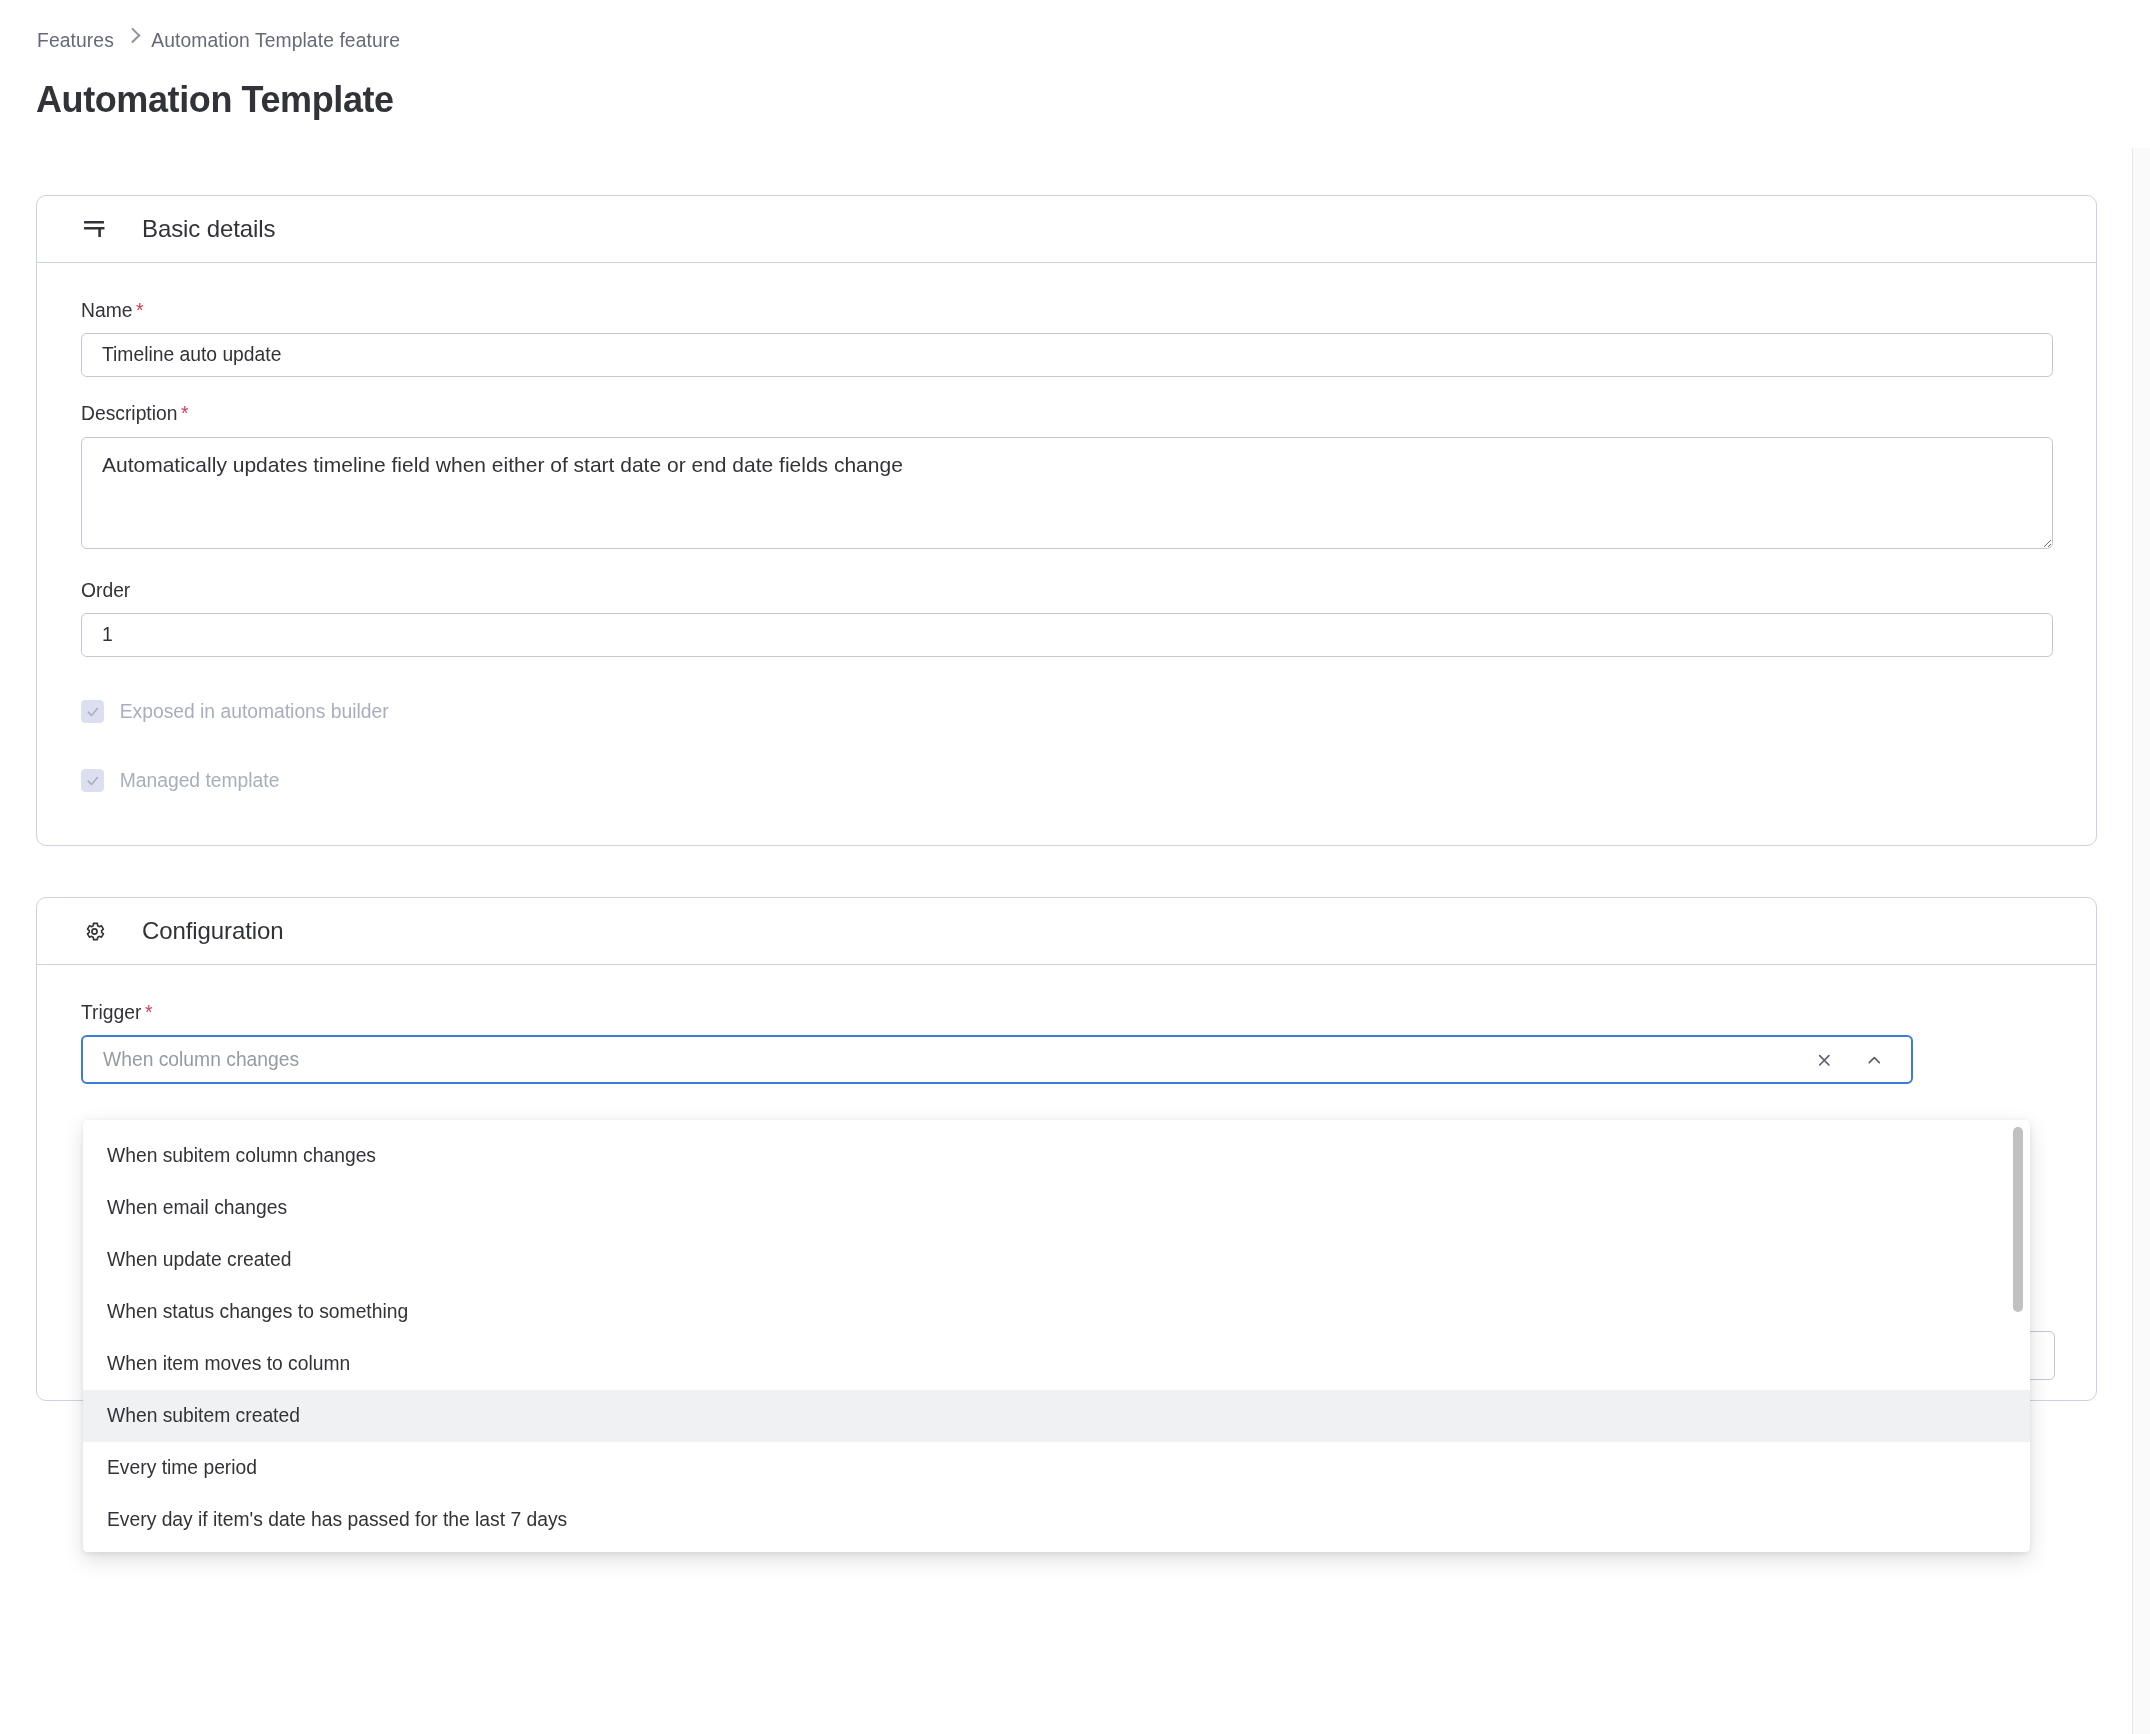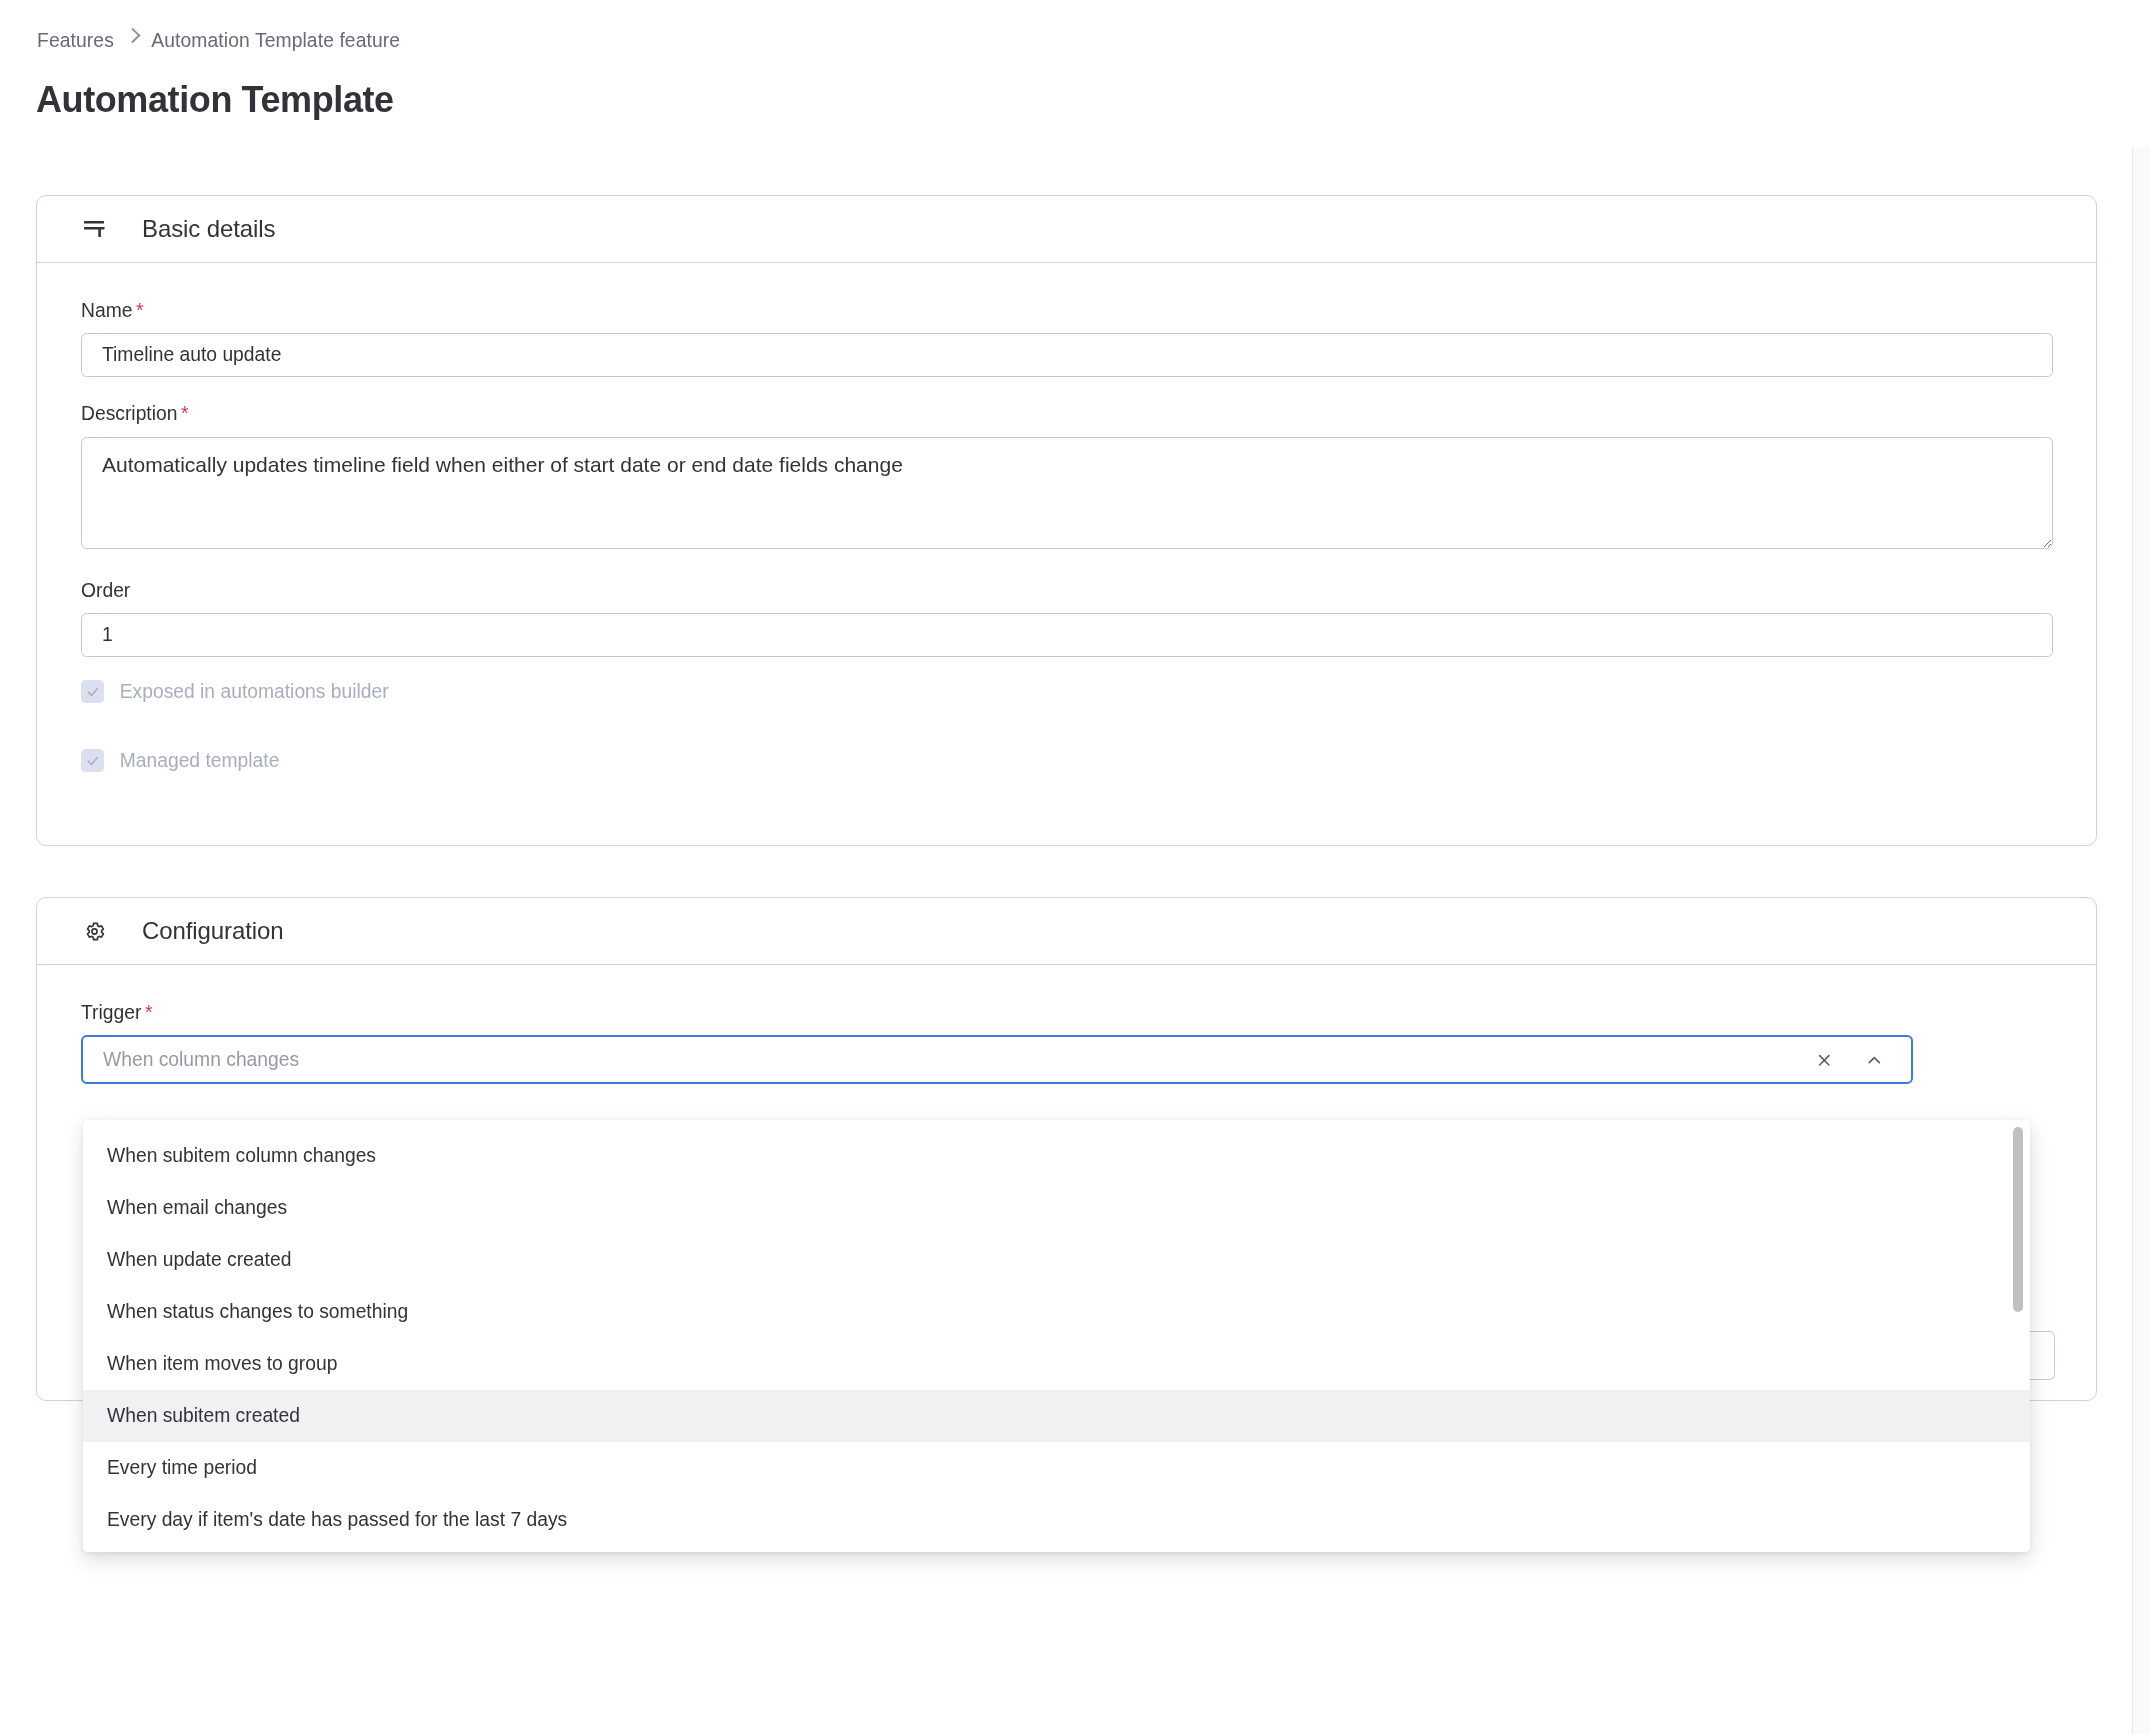--- a/index.html
+++ b/index.html
@@ -132,7 +132,7 @@
     gap: 15.7px;
     margin-top: 46px;
   }
-  .check-row.first { margin-top: 23px; }
+  .check-row.first { margin-top: 43px; }
   .checkbox-box {
     width: 23px; height: 23px;
     border-radius: 4.3px;

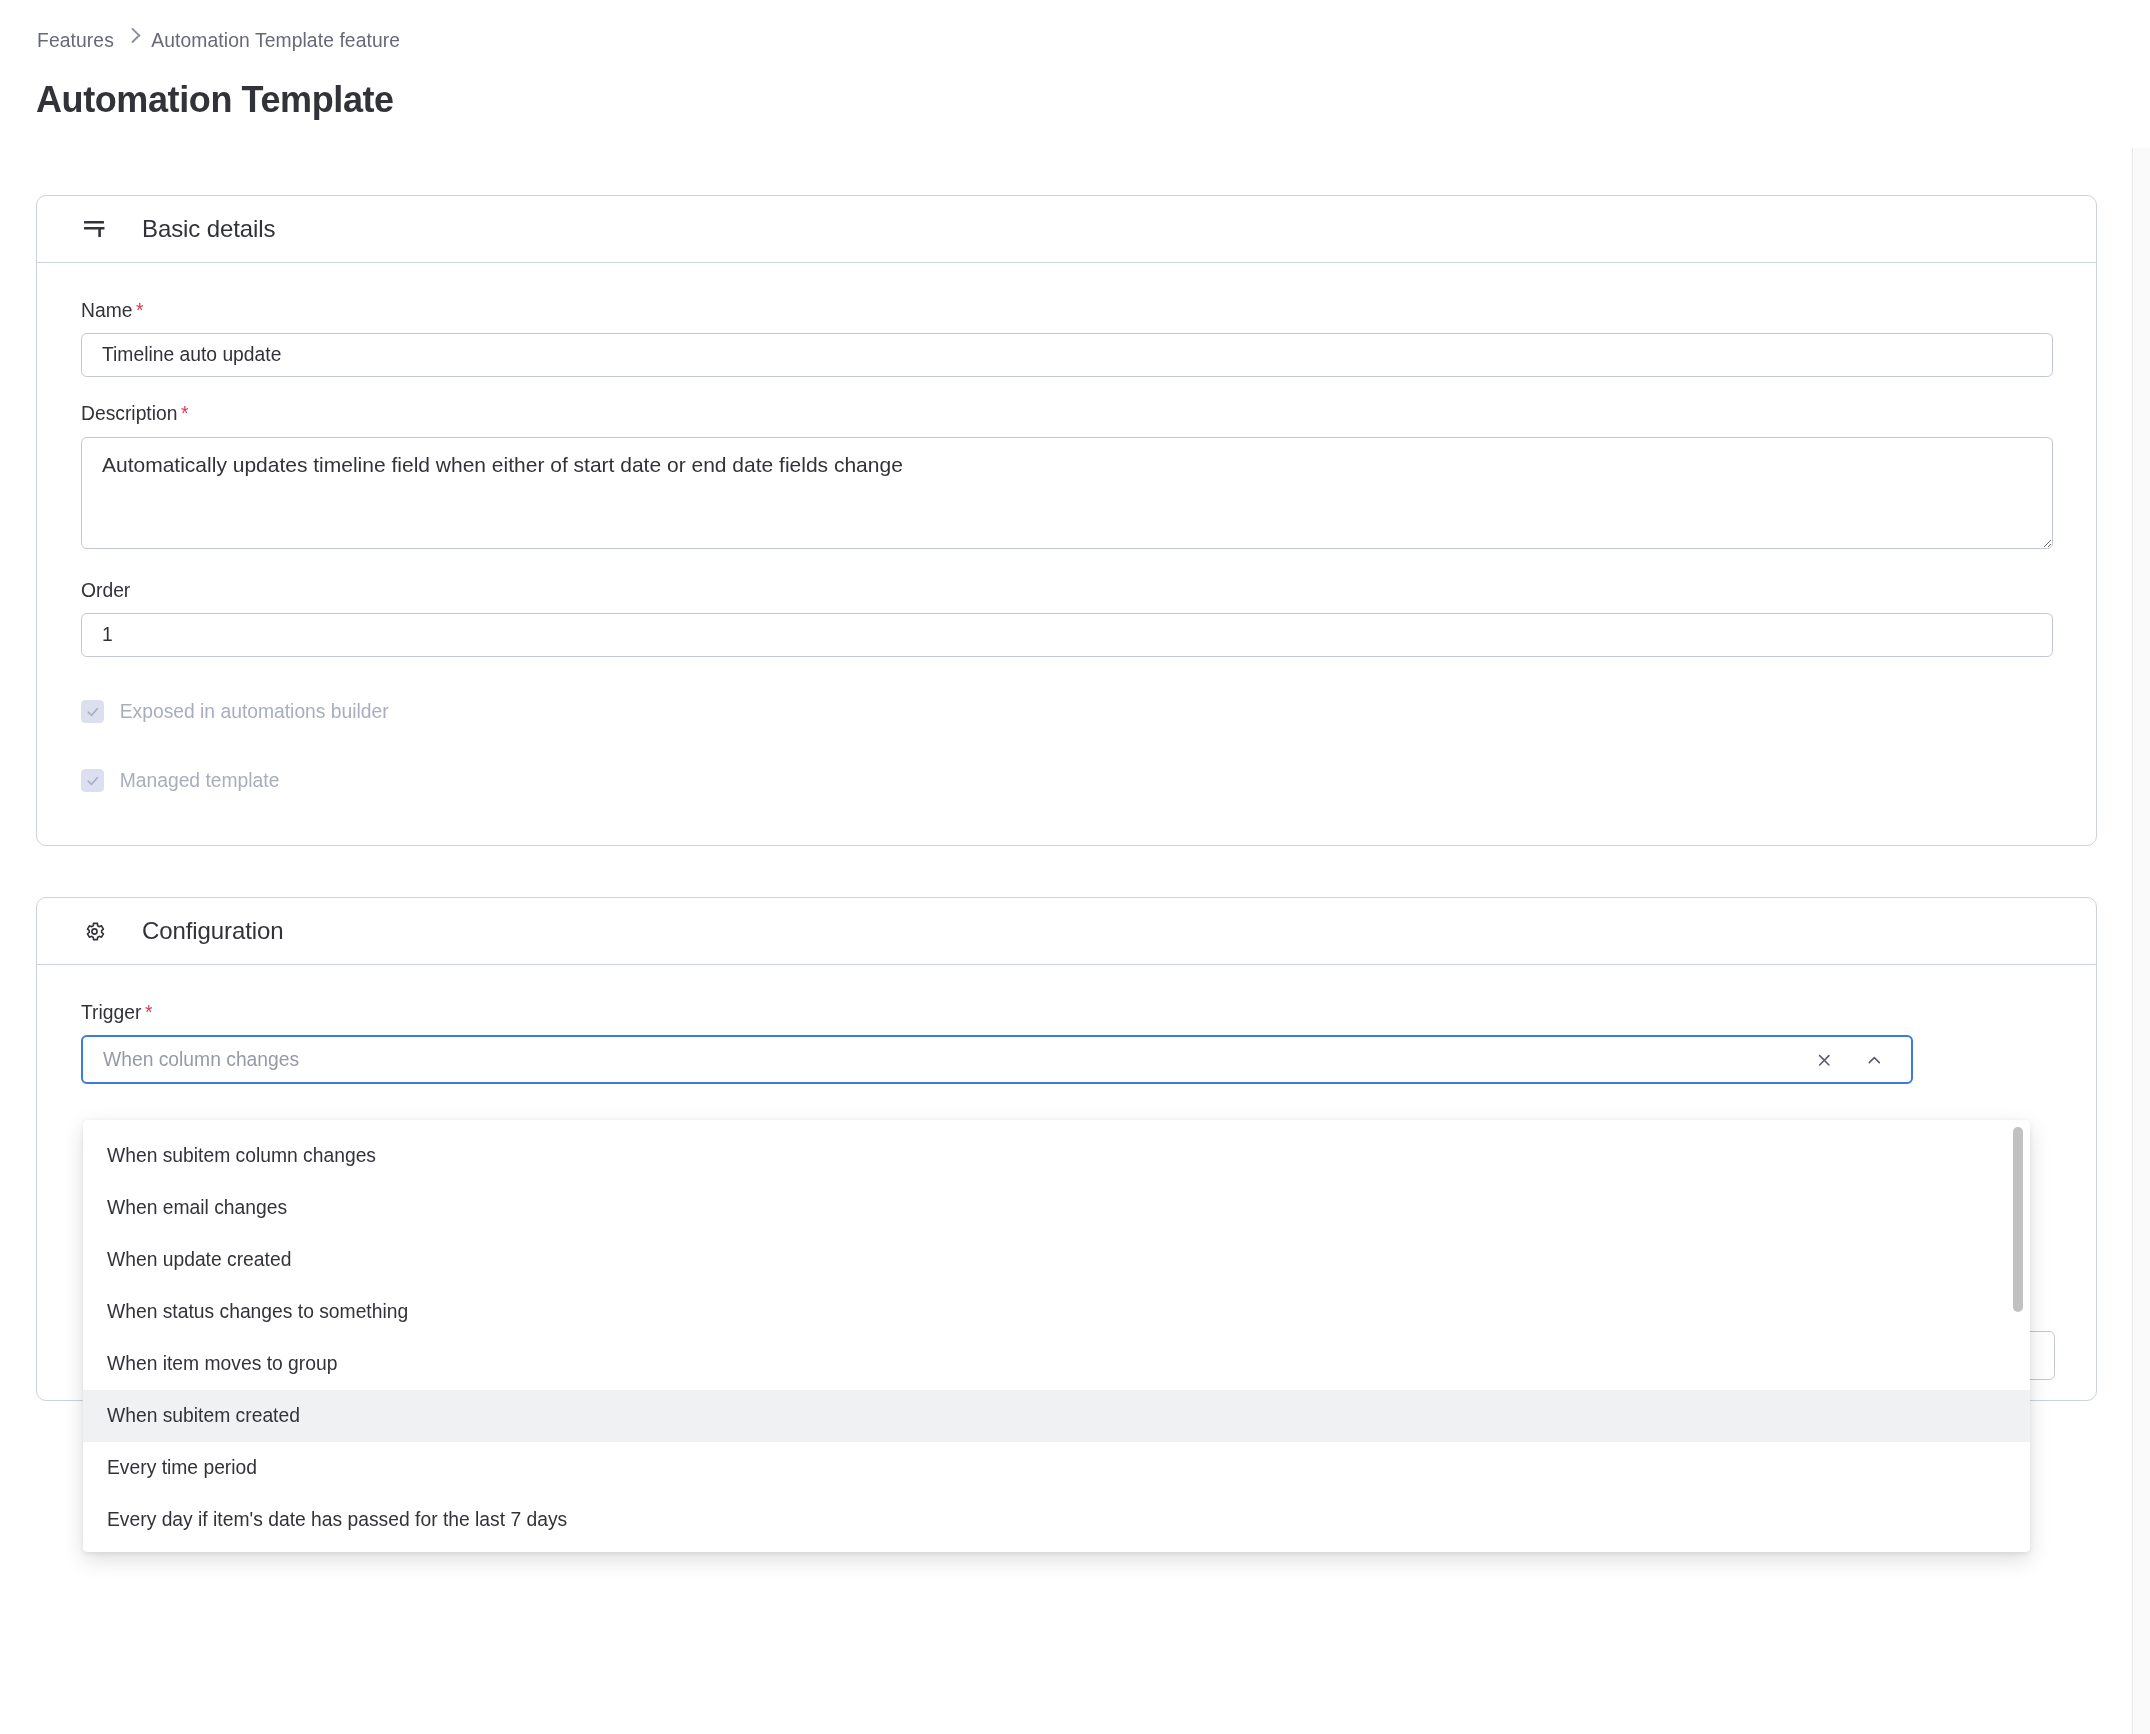--- a/index.html
+++ b/index.html
@@ -371,7 +371,7 @@
       <div class="dd-option">When email changes</div>
       <div class="dd-option">When update created</div>
       <div class="dd-option">When status changes to something</div>
-      <div class="dd-option">When item moves to group</div>
+      <div class="dd-option">When item moves to column</div>
       <div class="dd-option highlighted">When subitem created</div>
       <div class="dd-option">Every time period</div>
       <div class="dd-option">Every day if item's date has passed for the last 7 days</div>

